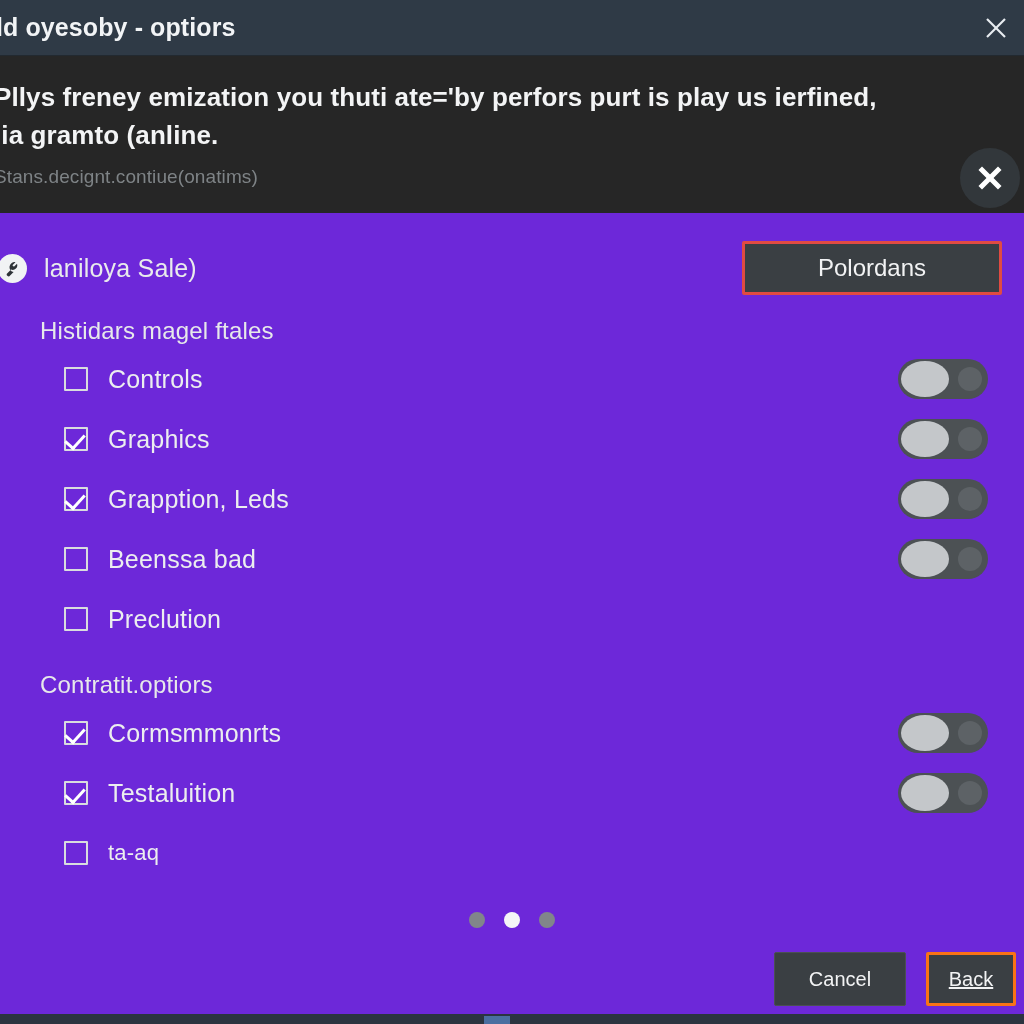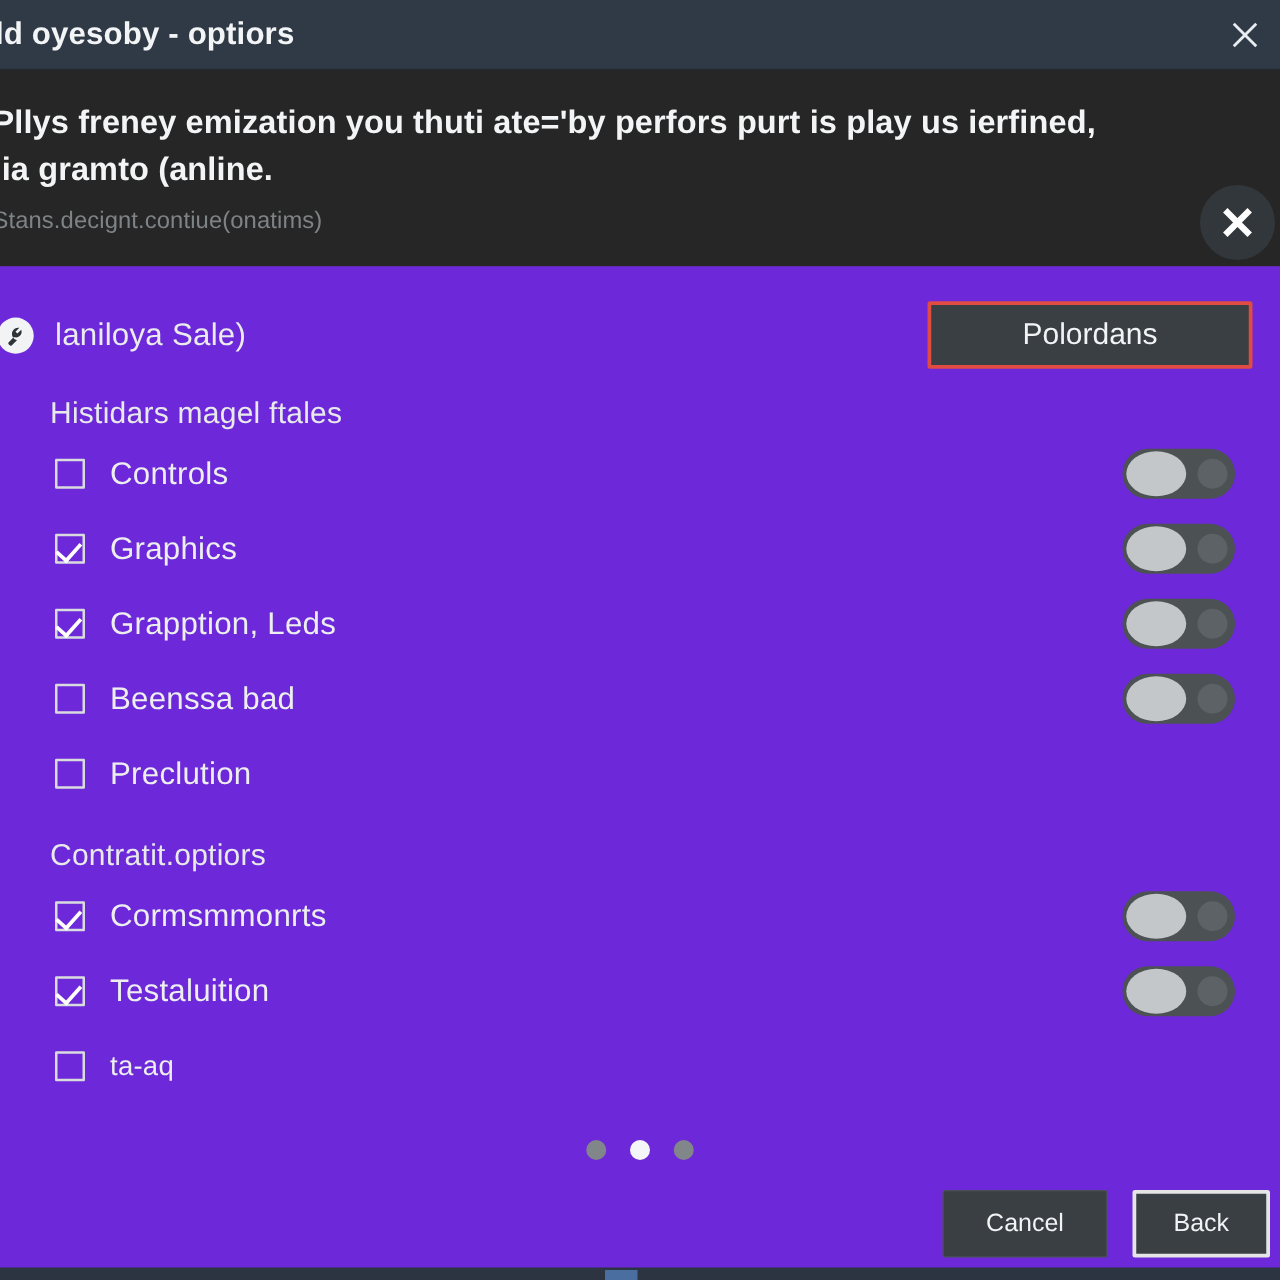--- a/index.html
+++ b/index.html
@@ -164,6 +164,7 @@
     padding-left: 44px;
     padding-right: 36px;
     position: relative;
+    margin-left: 20px;
   }
   .row-label-wrap {
     display: flex;

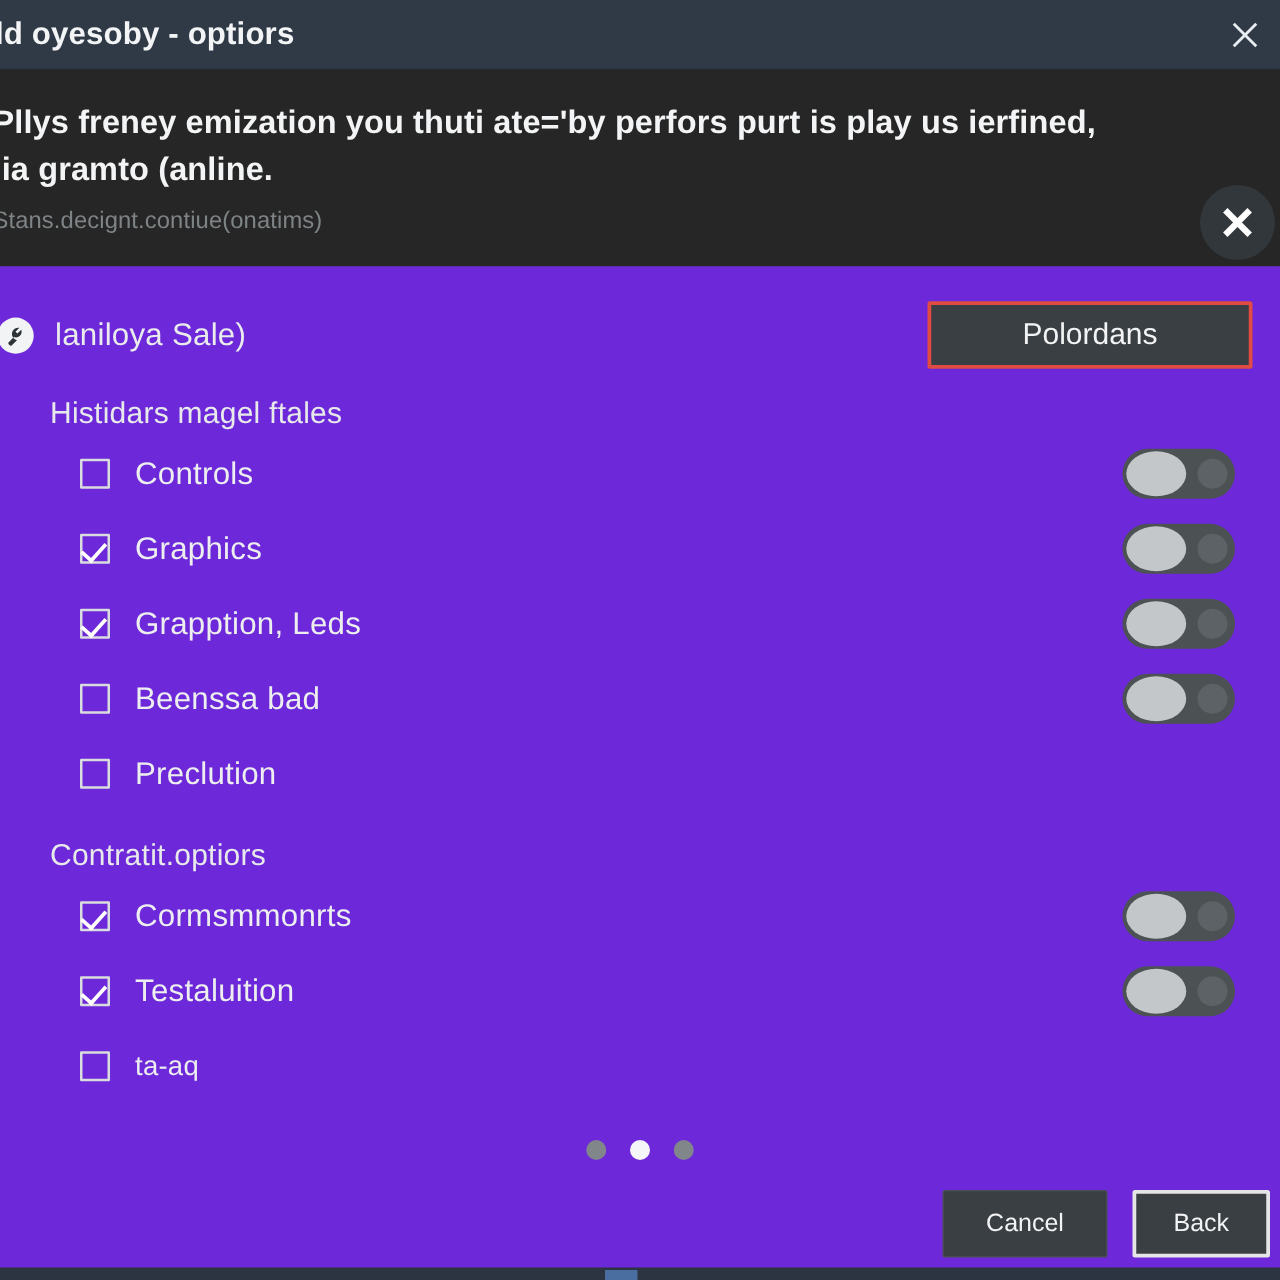--- a/index.html
+++ b/index.html
@@ -278,8 +278,9 @@
     font-family: "Liberation Sans", sans-serif;
   }
   .footer-btn.highlight {
-    border: 3px solid #e5e5e5;
-    width: 110px;
+    border: 3px solid #f97316;
+    width: 90px;
+    text-decoration: underline;
   }
 
   .bottom-strip {

